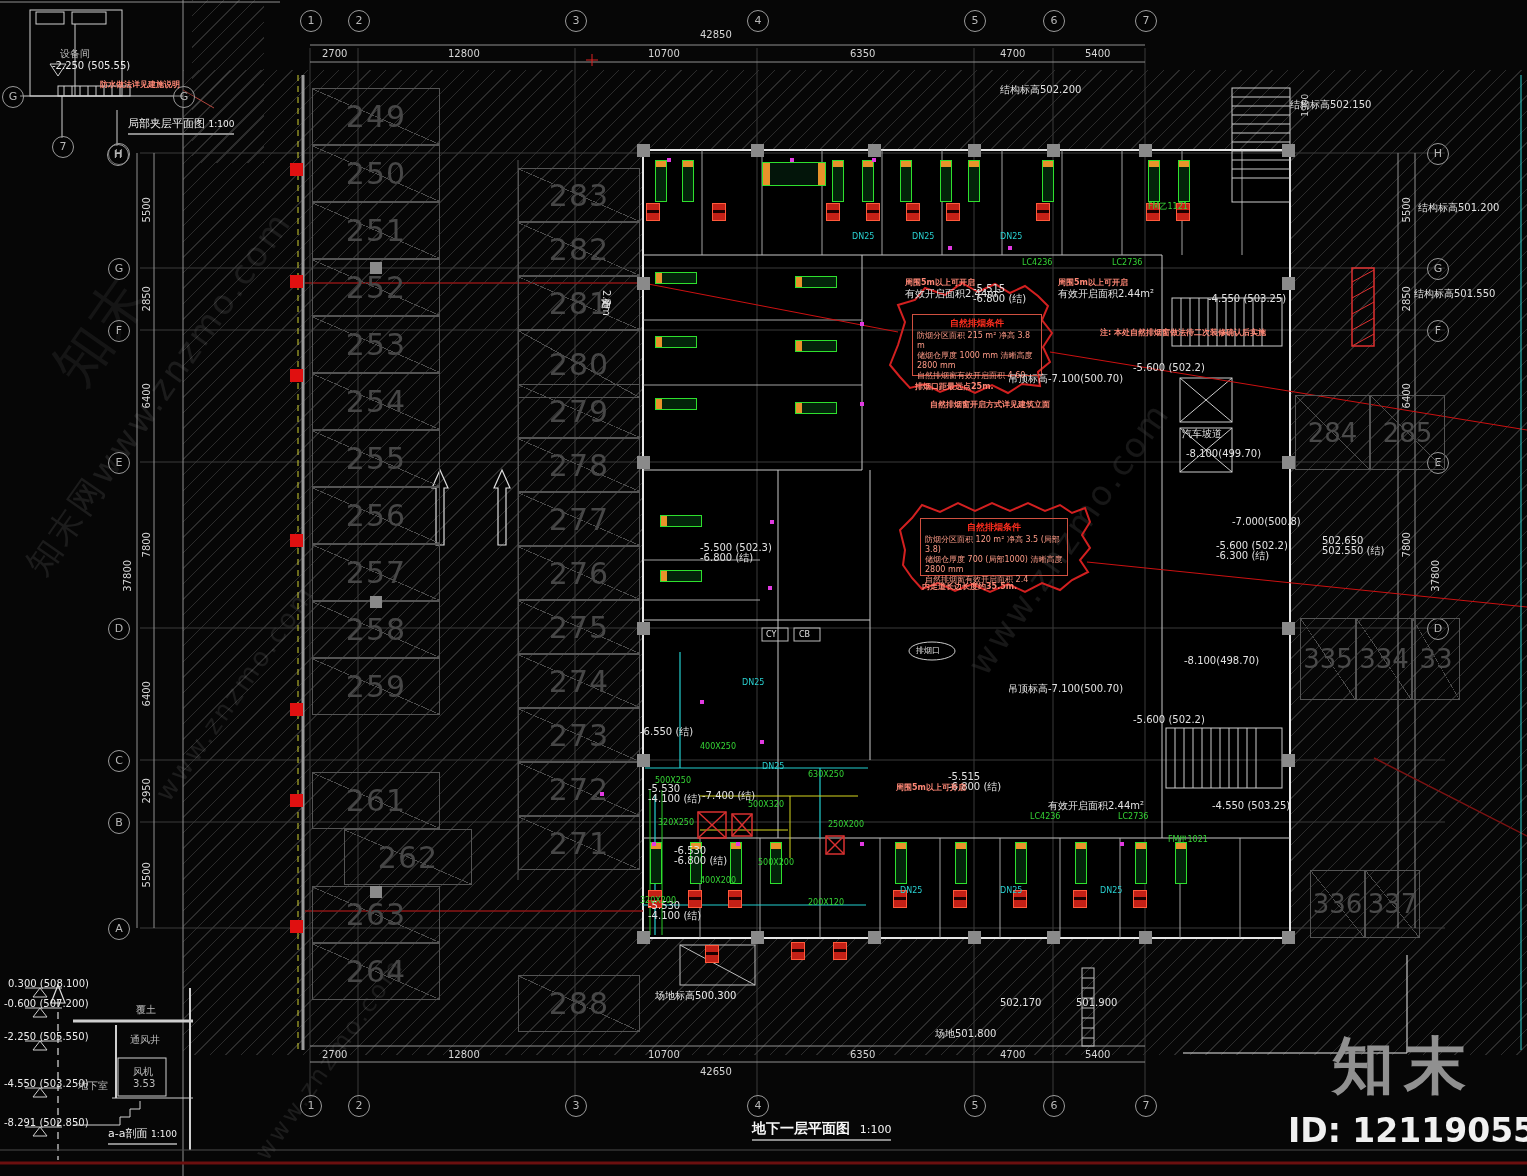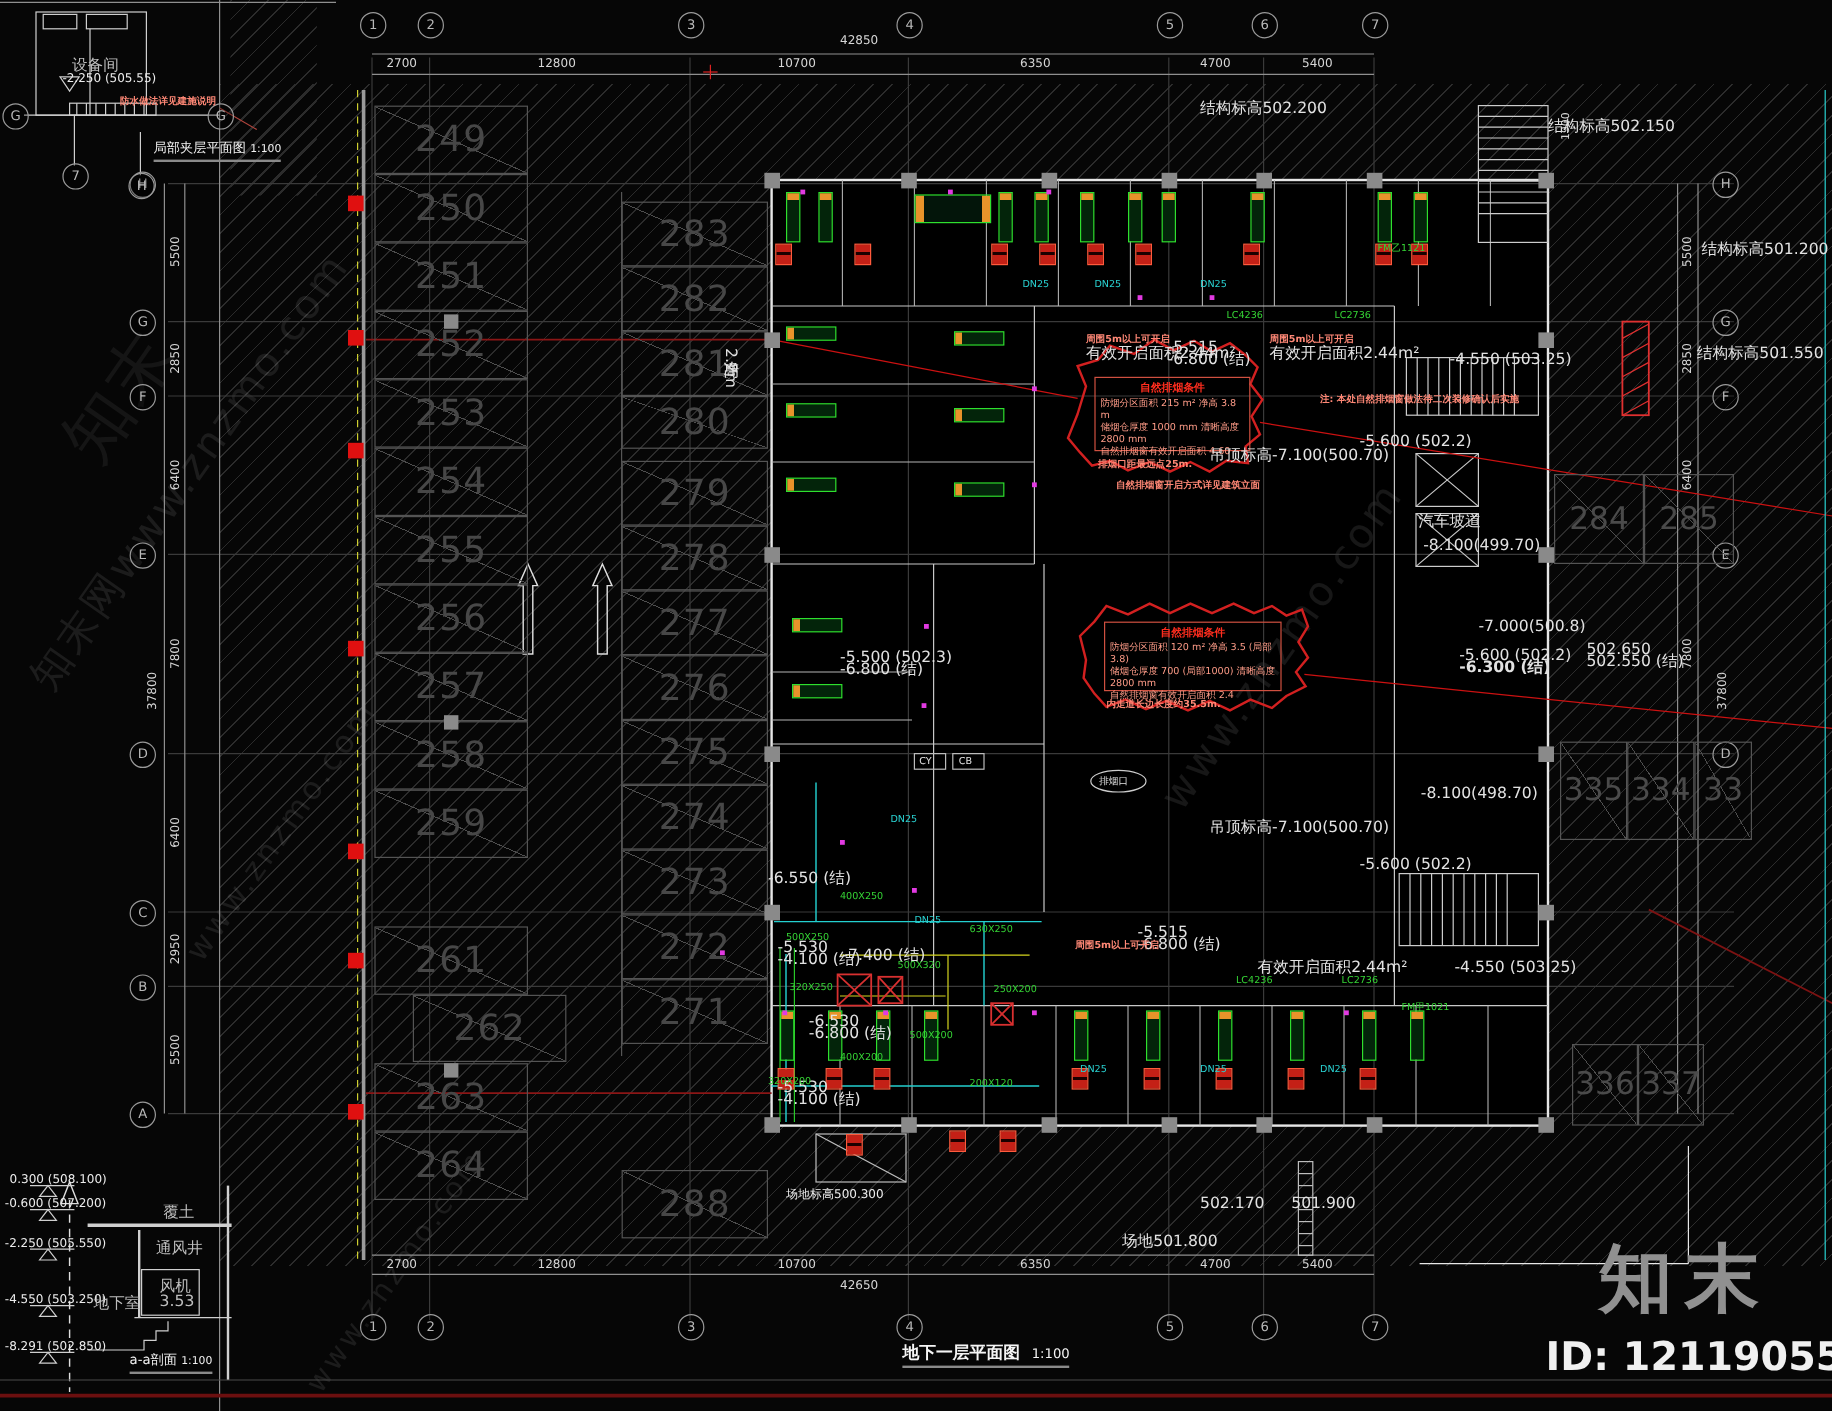--- a/index.html
+++ b/index.html
@@ -9,7 +9,7 @@
   .blk{position:absolute;background:#000;}
   svg{position:absolute;left:0;top:0;}
   .t{position:absolute;white-space:nowrap;line-height:1.15;}
-  .w9{color:#e2e2e2;font-size:13px;}
+  .w9{color:#e2e2e2;font-size:10px;}
   .w10{color:#ececec;font-size:10px;}
   .w11{color:#f2f2f2;font-size:11px;}
   .r8{color:#ff8876;font-size:8px;font-weight:bold;}

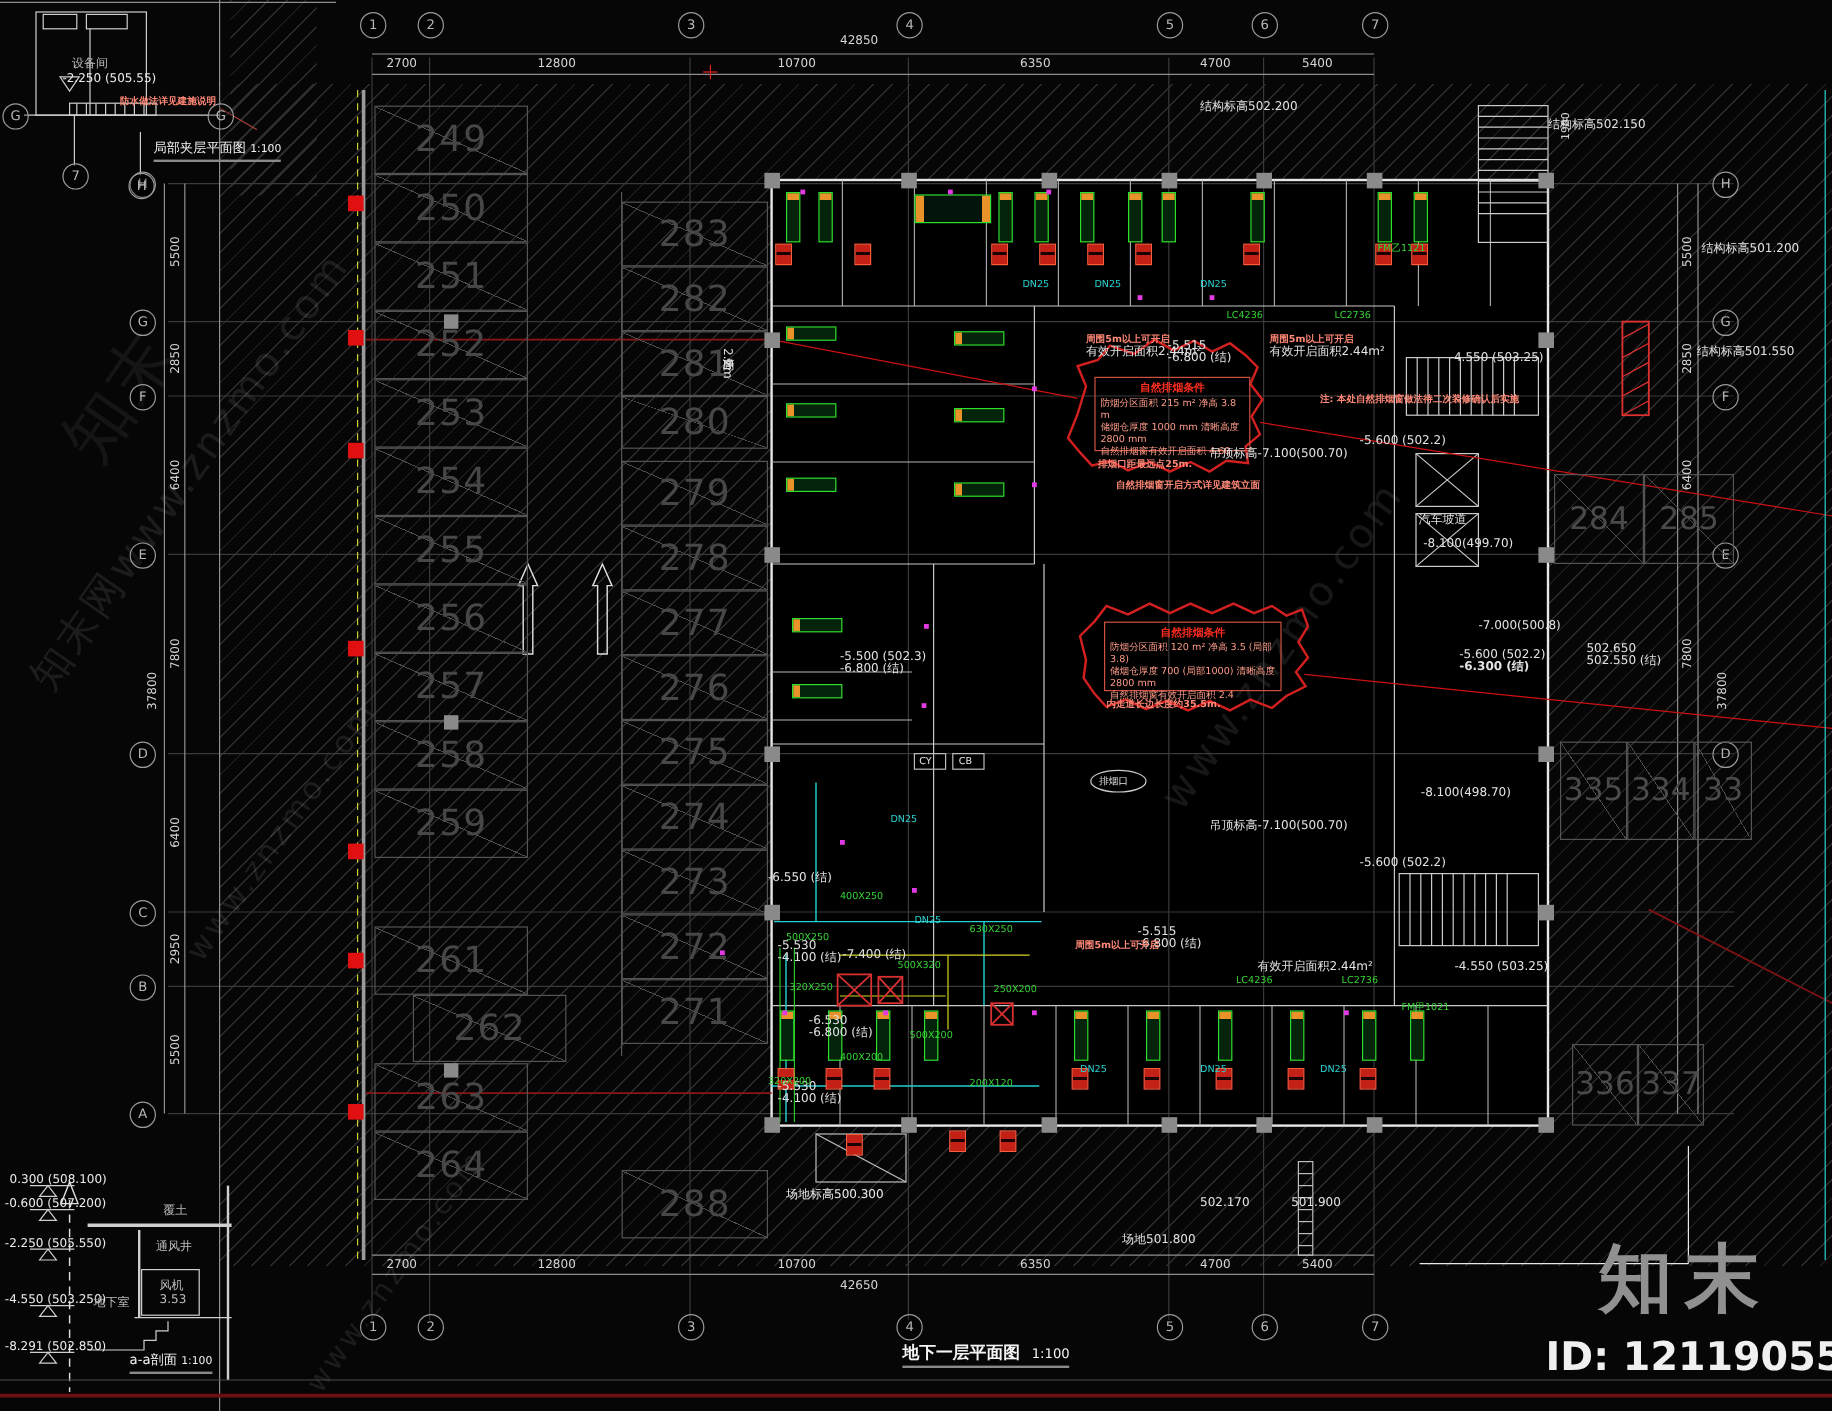--- a/index.html
+++ b/index.html
@@ -416,7 +416,7 @@
   <div class="stall" style="left:518px;top:276px;width:122px;height:54px;">
       <span class="ghost">281</span>
     </div>
-  <div class="stall" style="left:518px;top:330px;width:122px;height:44px;">
+  <div class="stall" style="left:518px;top:330px;width:122px;height:68px;">
       <span class="ghost">280</span>
     </div>
   <div class="stall" style="left:518px;top:384px;width:122px;height:54px;">

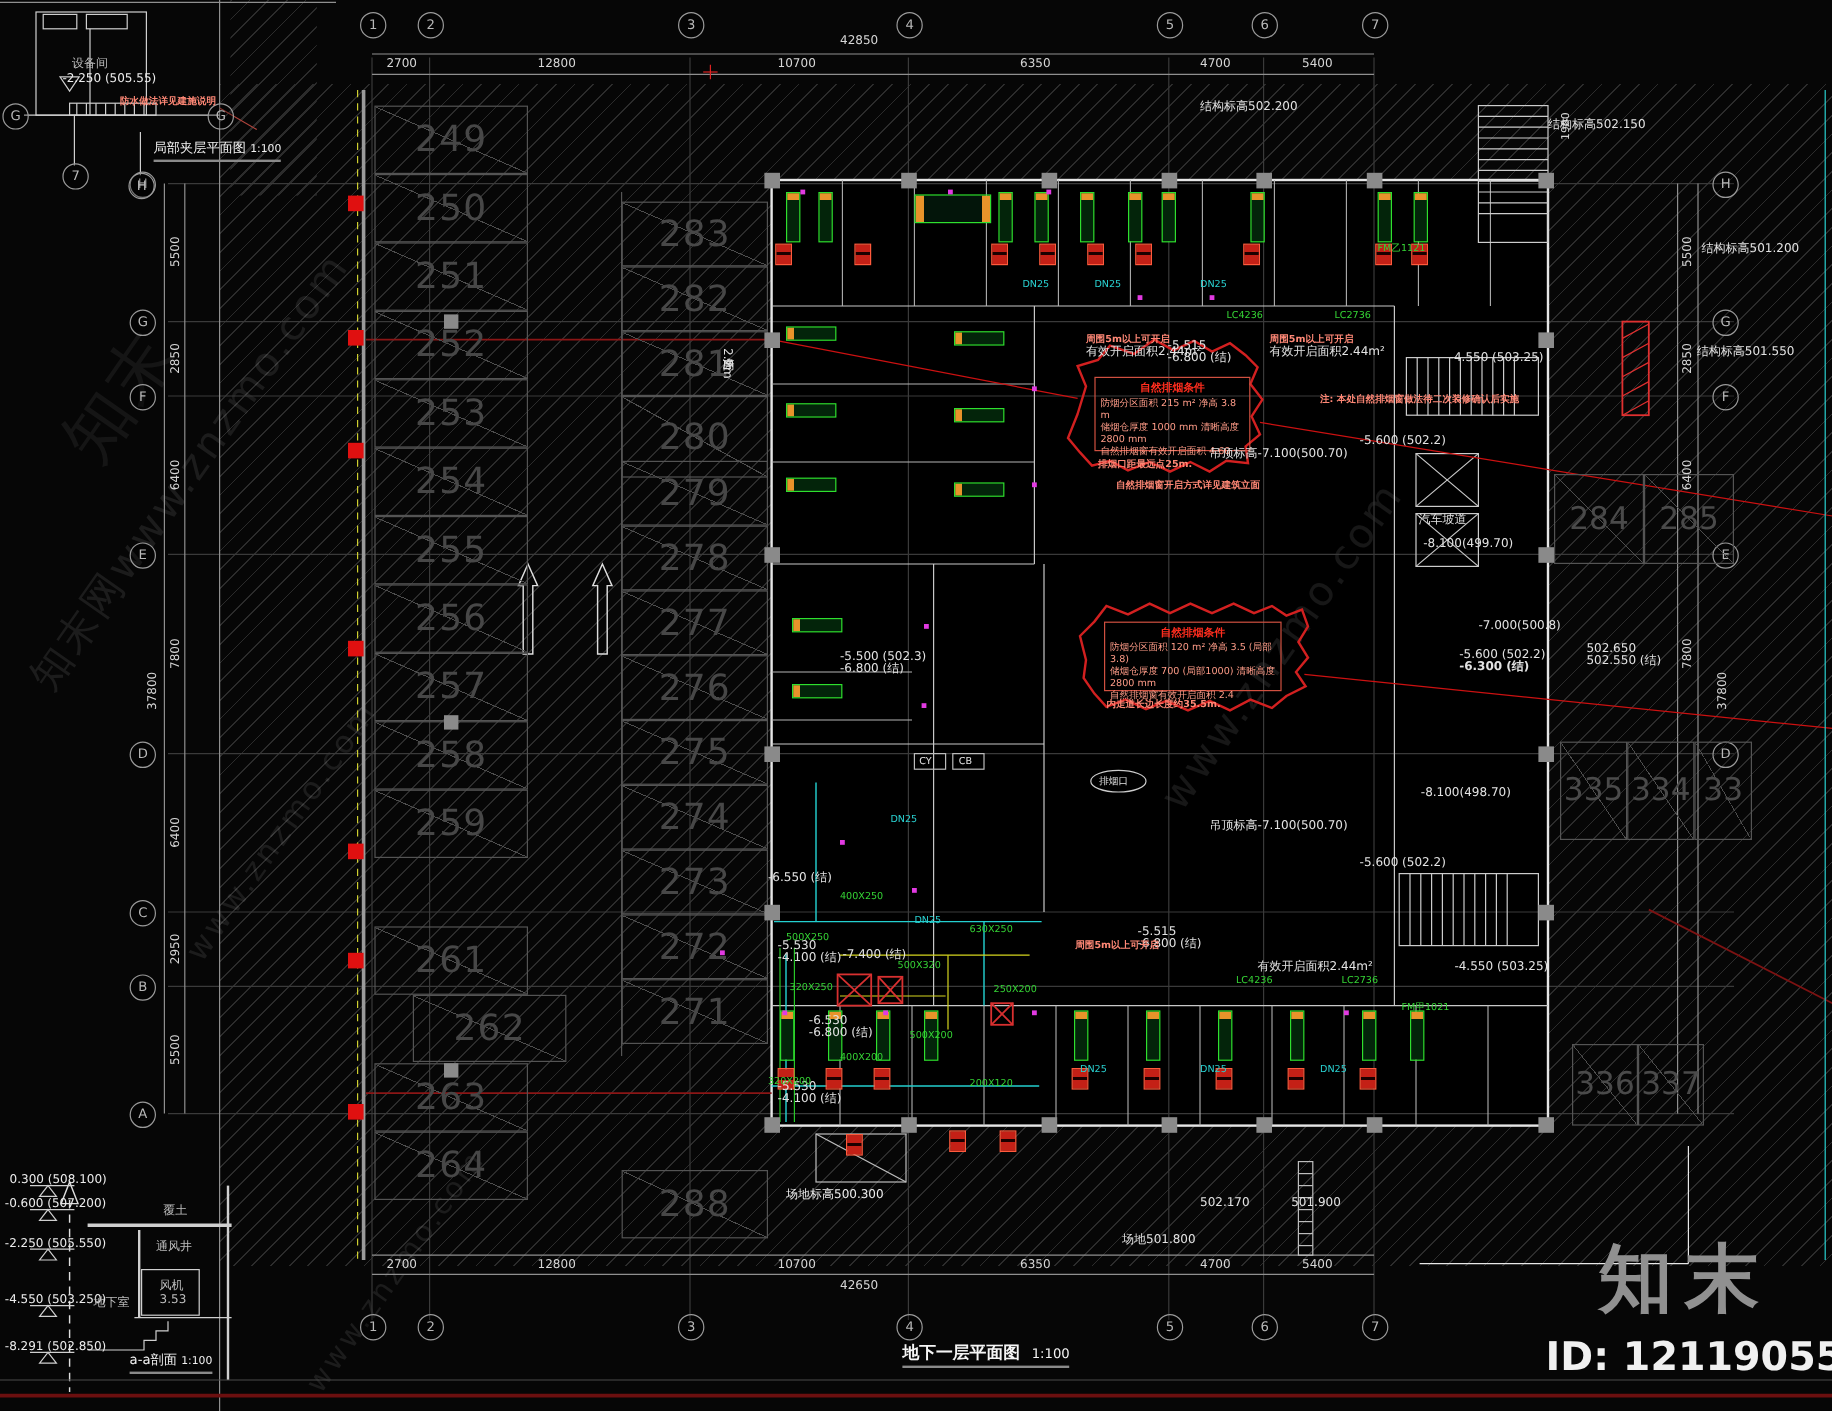--- a/index.html
+++ b/index.html
@@ -604,7 +604,7 @@
   <div class="t w9" style="left:1208px;top:293px;">-4.550 (503.25)</div>
   <div class="t w9" style="left:1232px;top:516px;">-7.000(500.8)</div>
   <div class="t w9" style="left:1216px;top:540px;">-5.600 (502.2)</div>
-  <div class="t w9" style="left:1216px;top:550px;font-weight:bold;">-6.300 (结)</div>
+  <div class="t w9" style="left:1216px;top:550px;">-6.300 (结)</div>
   <div class="t w9" style="left:1322px;top:535px;">502.650</div>
   <div class="t w9" style="left:1322px;top:545px;">502.550 (结)</div>
   <div class="t w9" style="left:1182px;top:428px;">汽车坡道</div>

